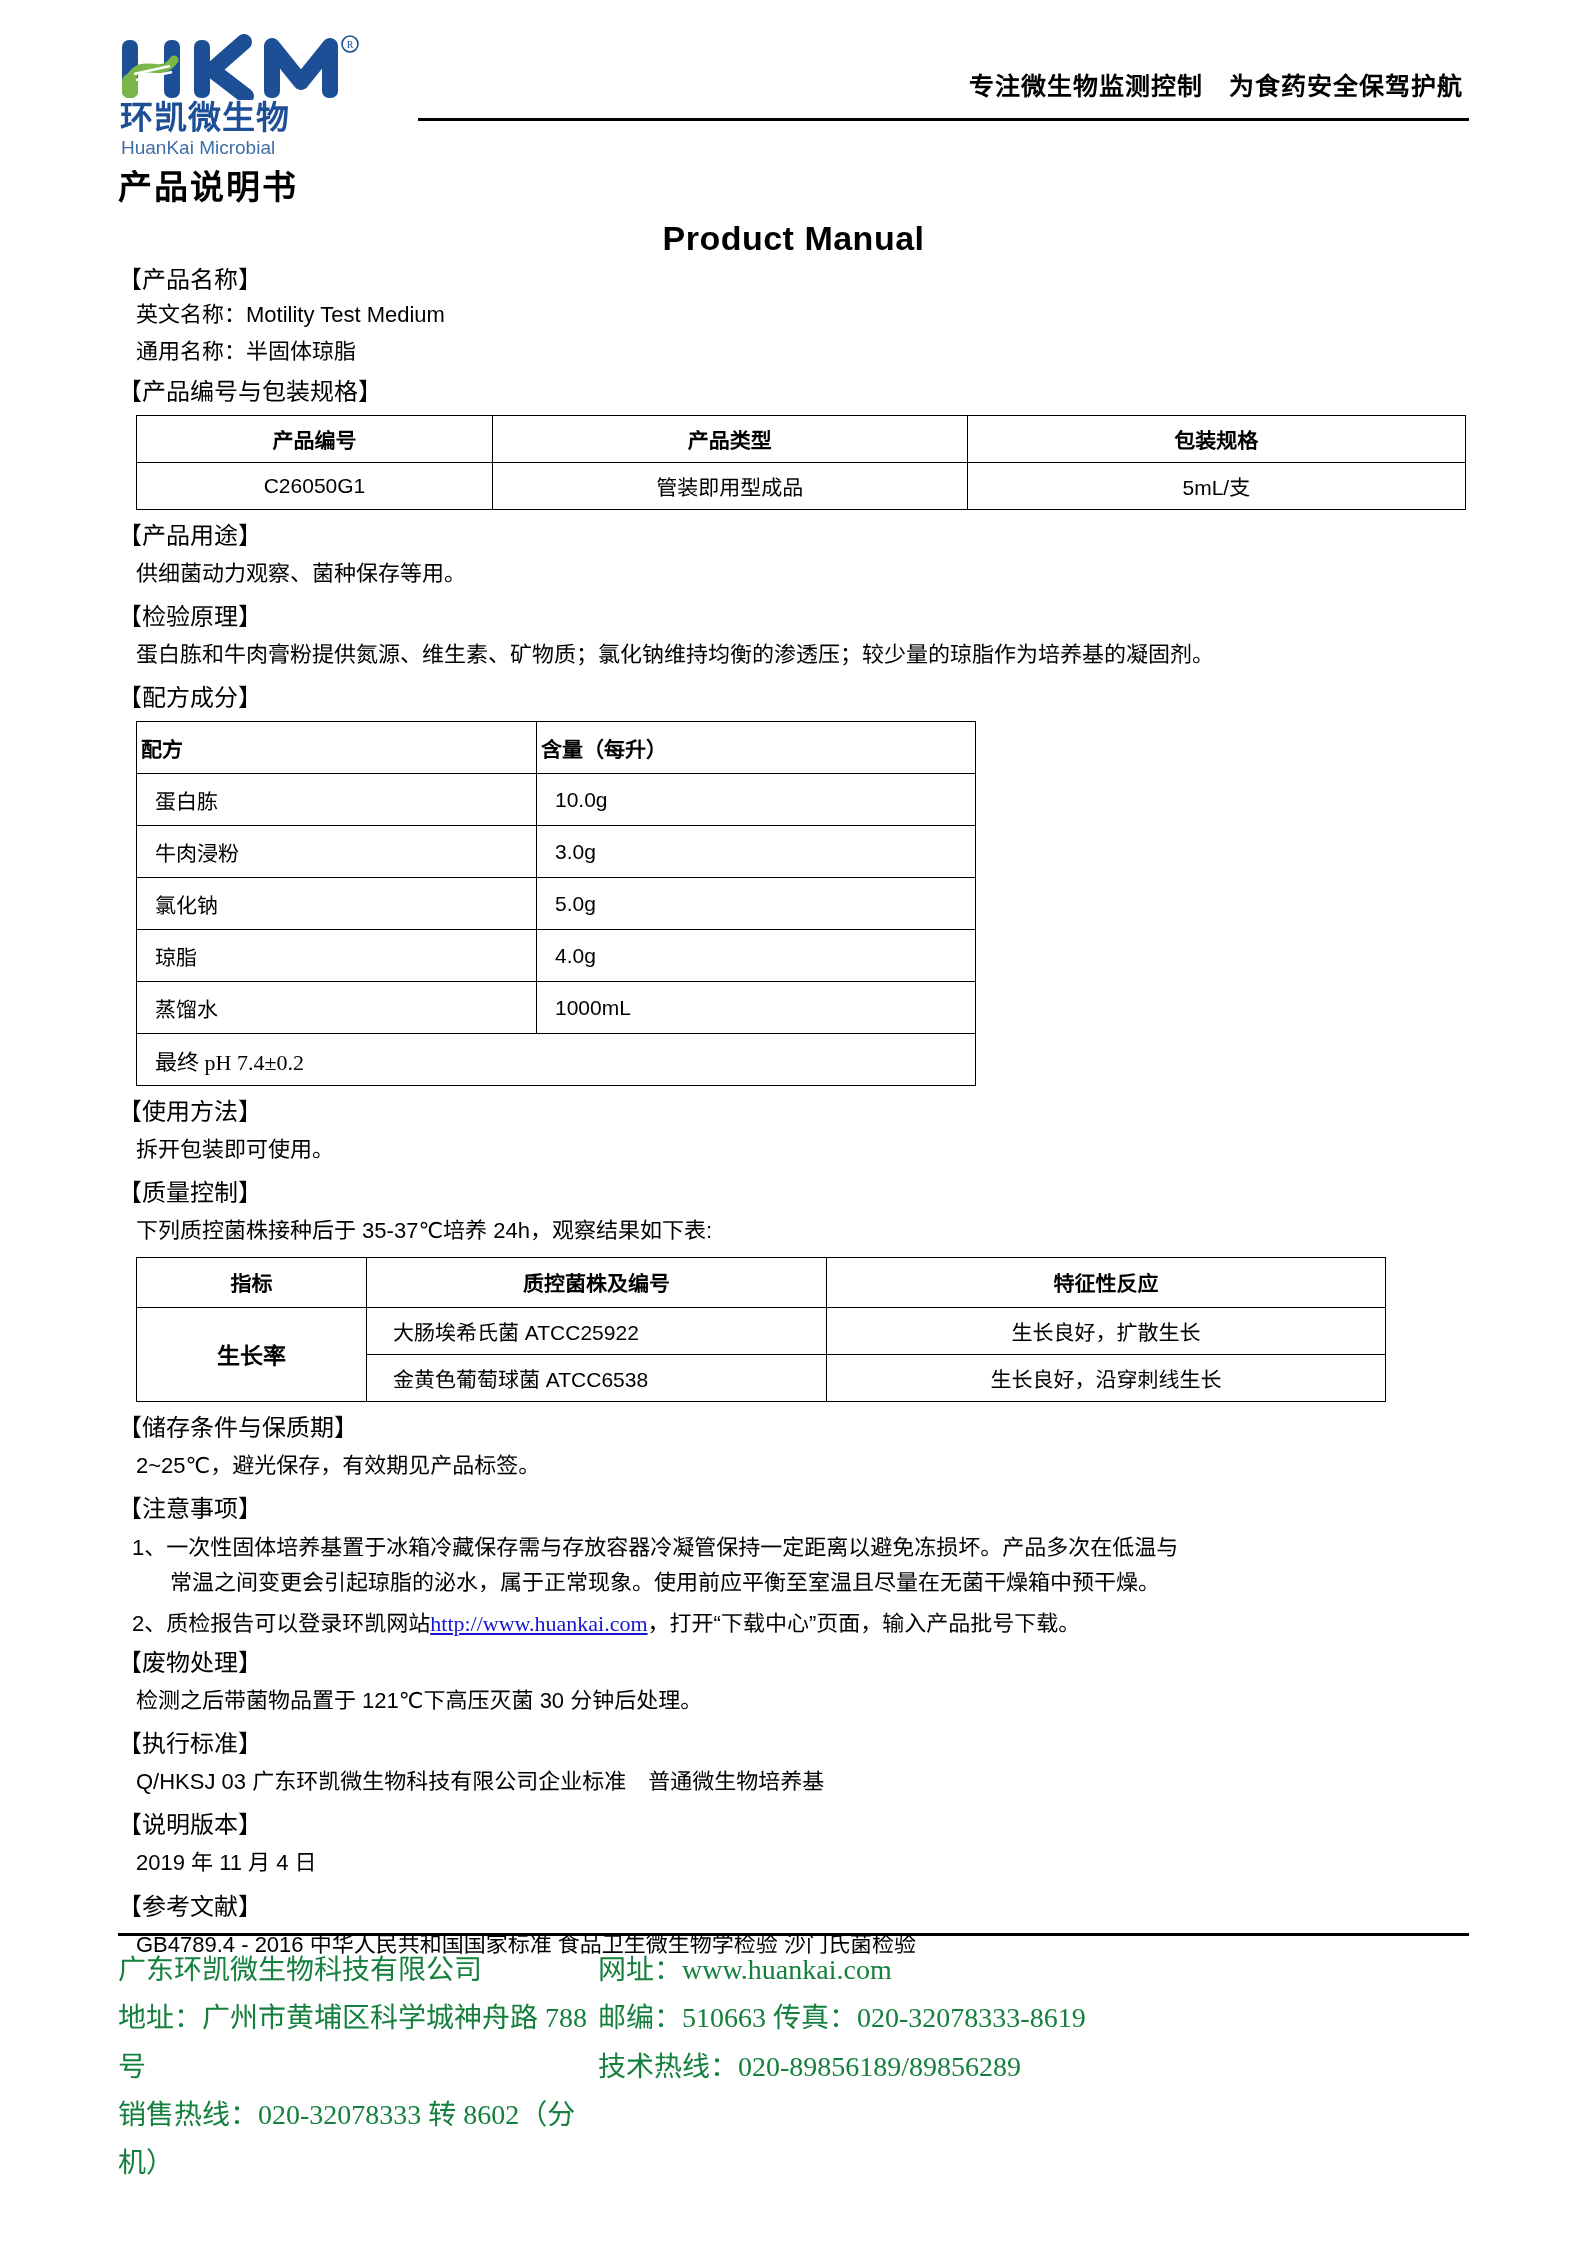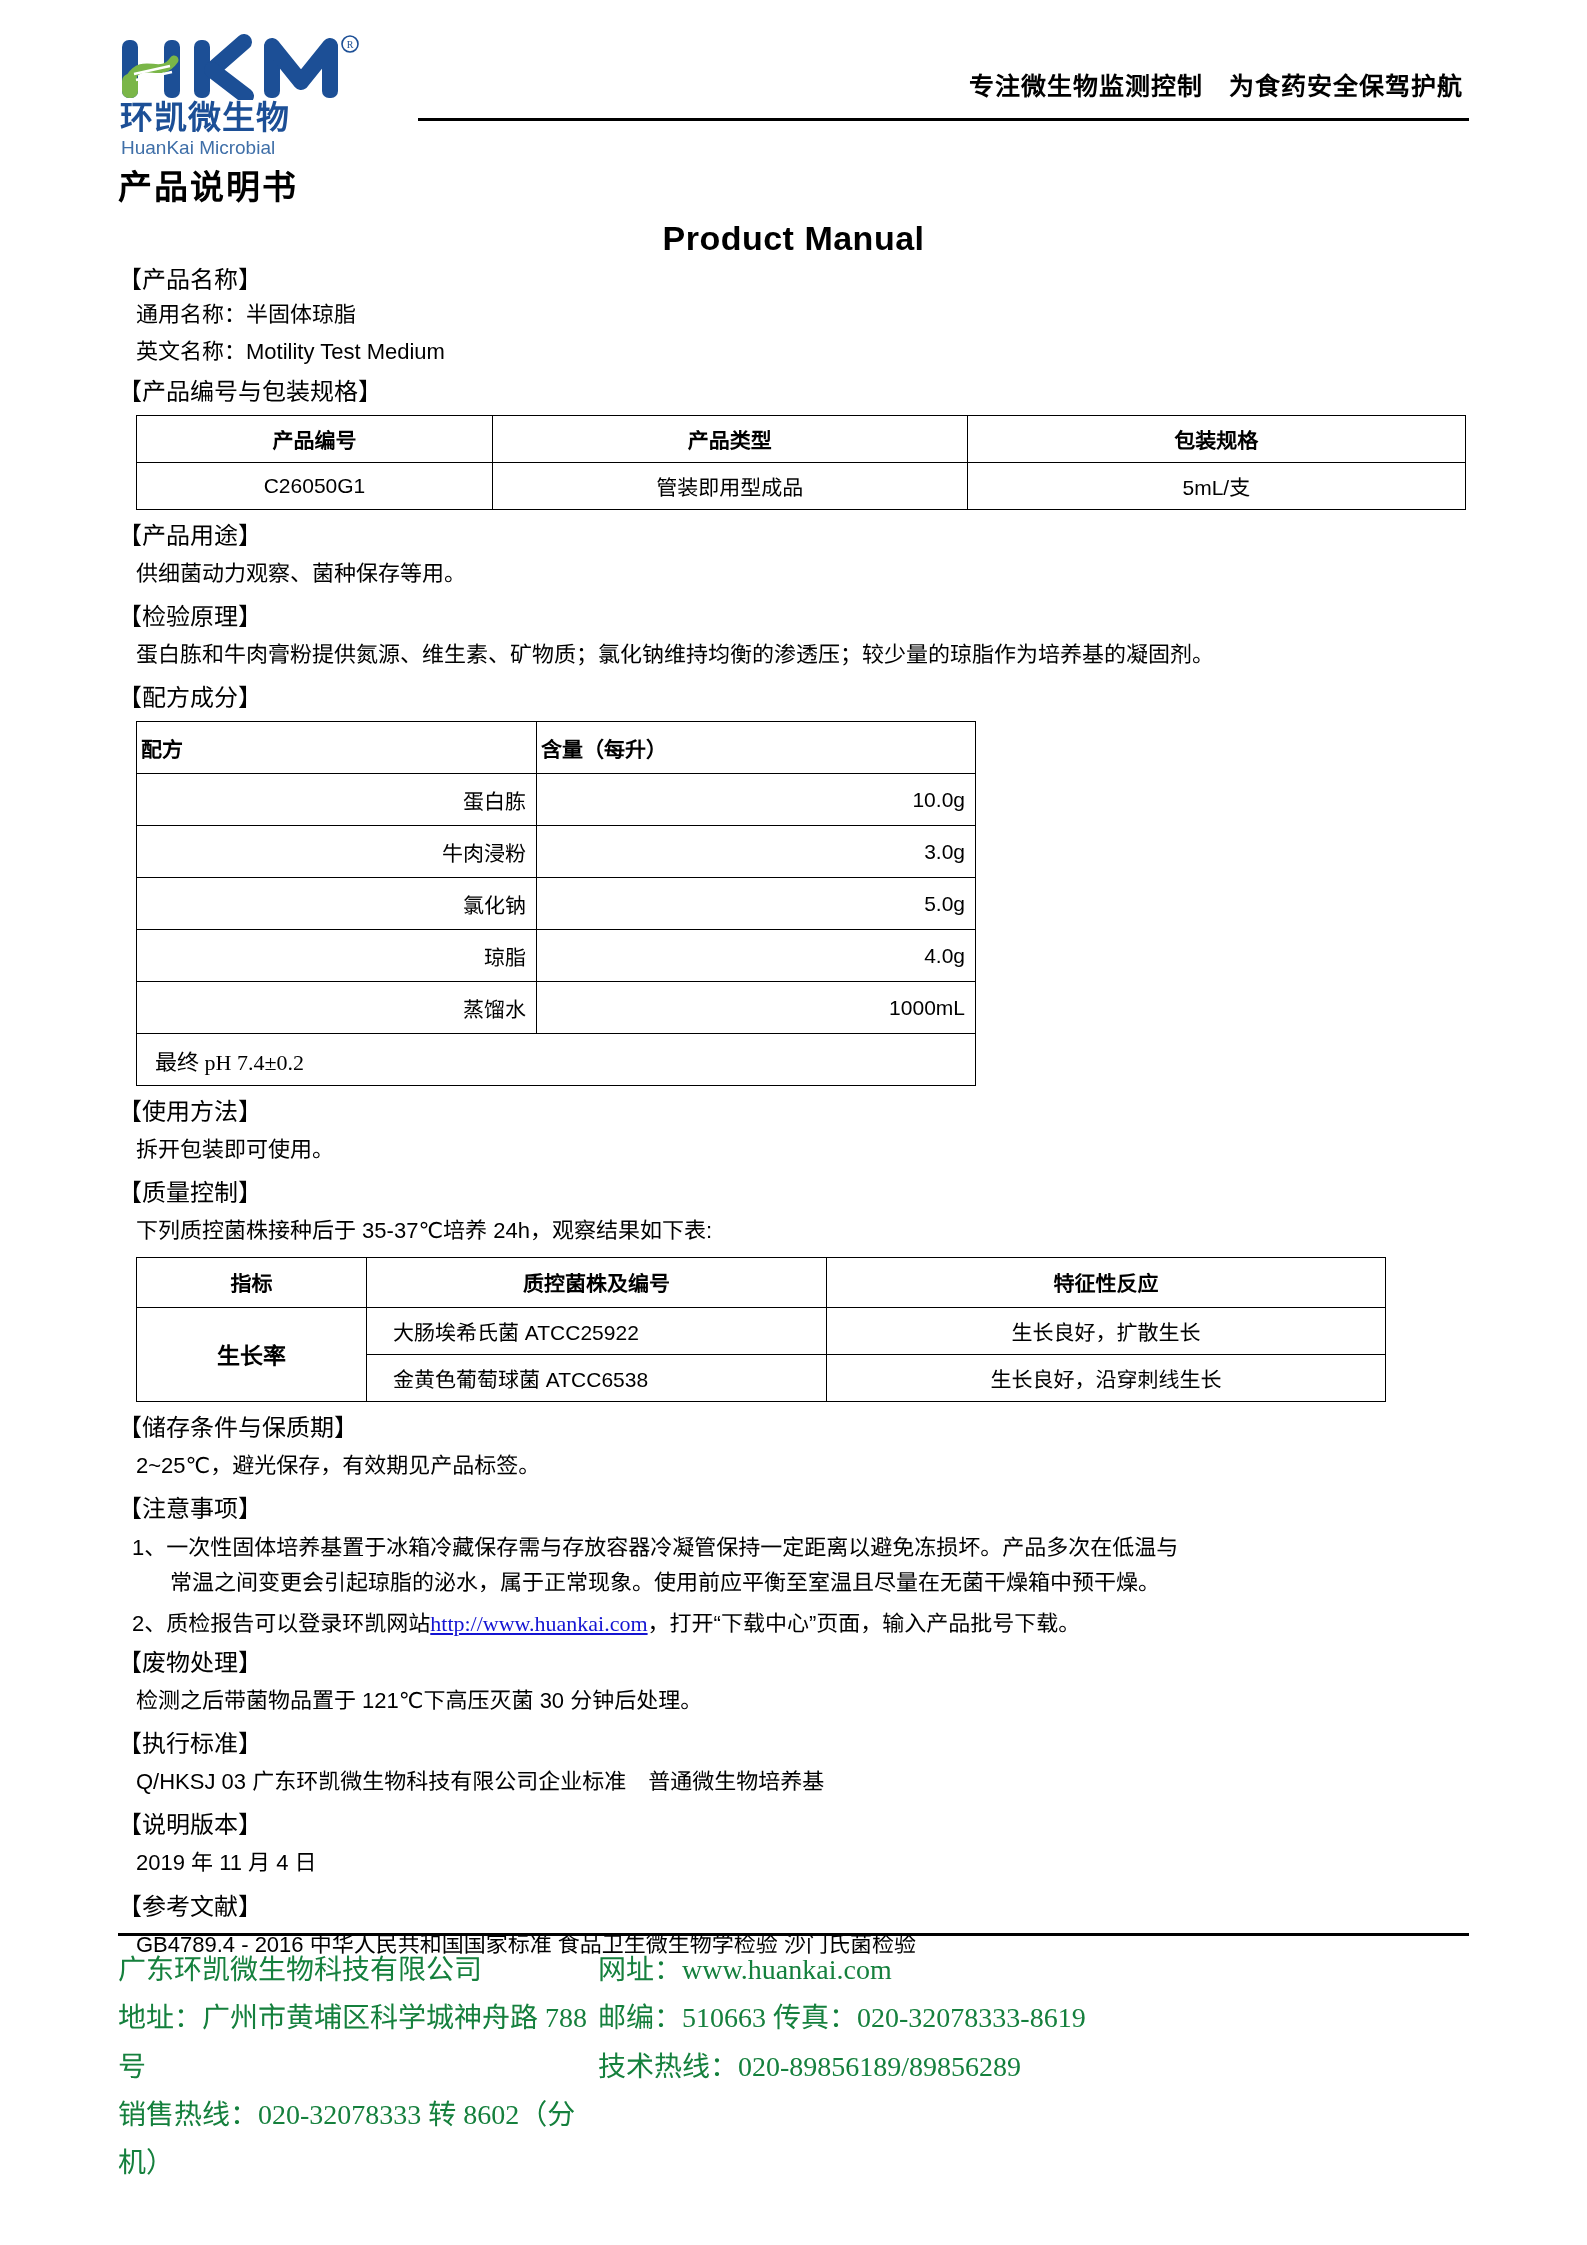--- a/index.html
+++ b/index.html
@@ -245,10 +245,10 @@
 
   <div class="section-head">【产品名称】</div>
   <div class="body-line tight">
+    <span>英文名称：</span><span>Motility Test Medium</span>
+  </div>
+  <div class="body-line tight">
     <span>通用名称：</span><span>半固体琼脂</span>
-  </div>
-  <div class="body-line tight">
-    <span>英文名称：</span><span>Motility Test Medium</span>
   </div>
 
   <div class="section-head">【产品编号与包装规格】</div>

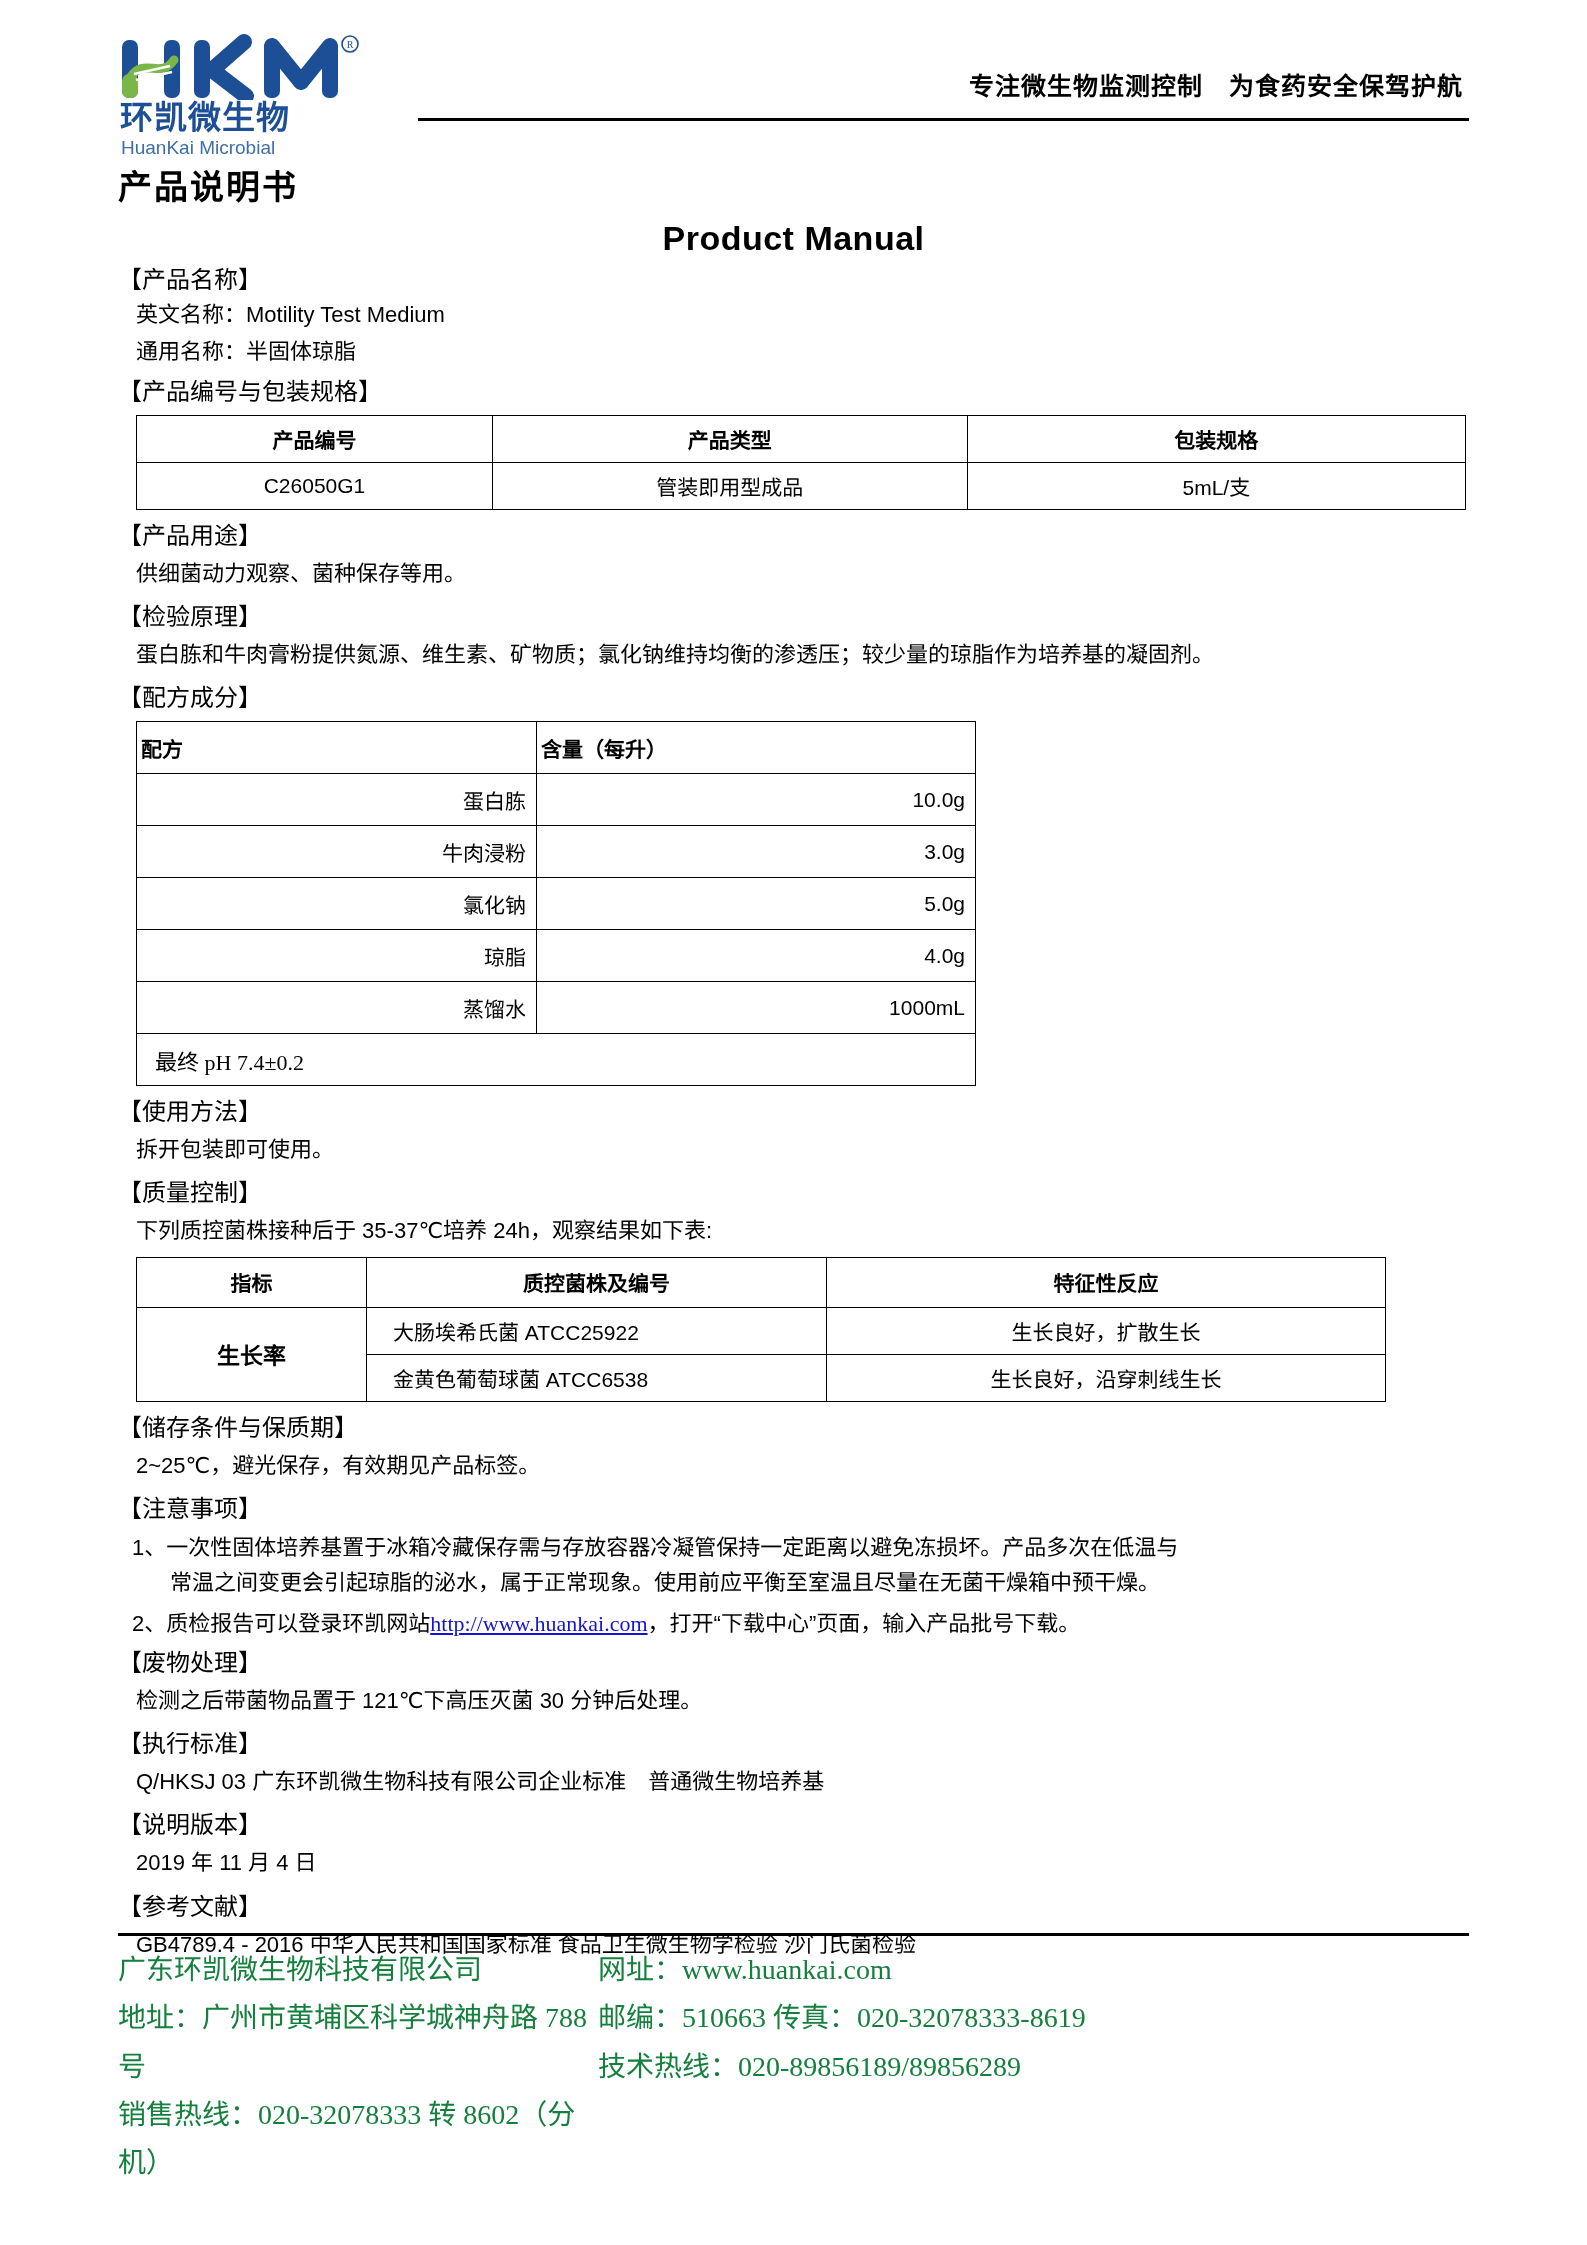--- a/index.html
+++ b/index.html
@@ -143,7 +143,7 @@
     width: 840px;
   }
   .tbl-formula th { text-align: left; padding-left: 4px; height: 52px; }
-  .tbl-formula td { text-align: right; padding-left: 18px; height: 52px; }
+  .tbl-formula td { text-align: left; padding-left: 18px; height: 52px; }
   .tbl-formula th:nth-child(1), .tbl-formula td:nth-child(1) { width: 400px; }
   .tbl-formula .ph-row td { text-align: left; font-family: "Liberation Serif", "DejaVu Serif", serif; font-size: 22px; }
 

